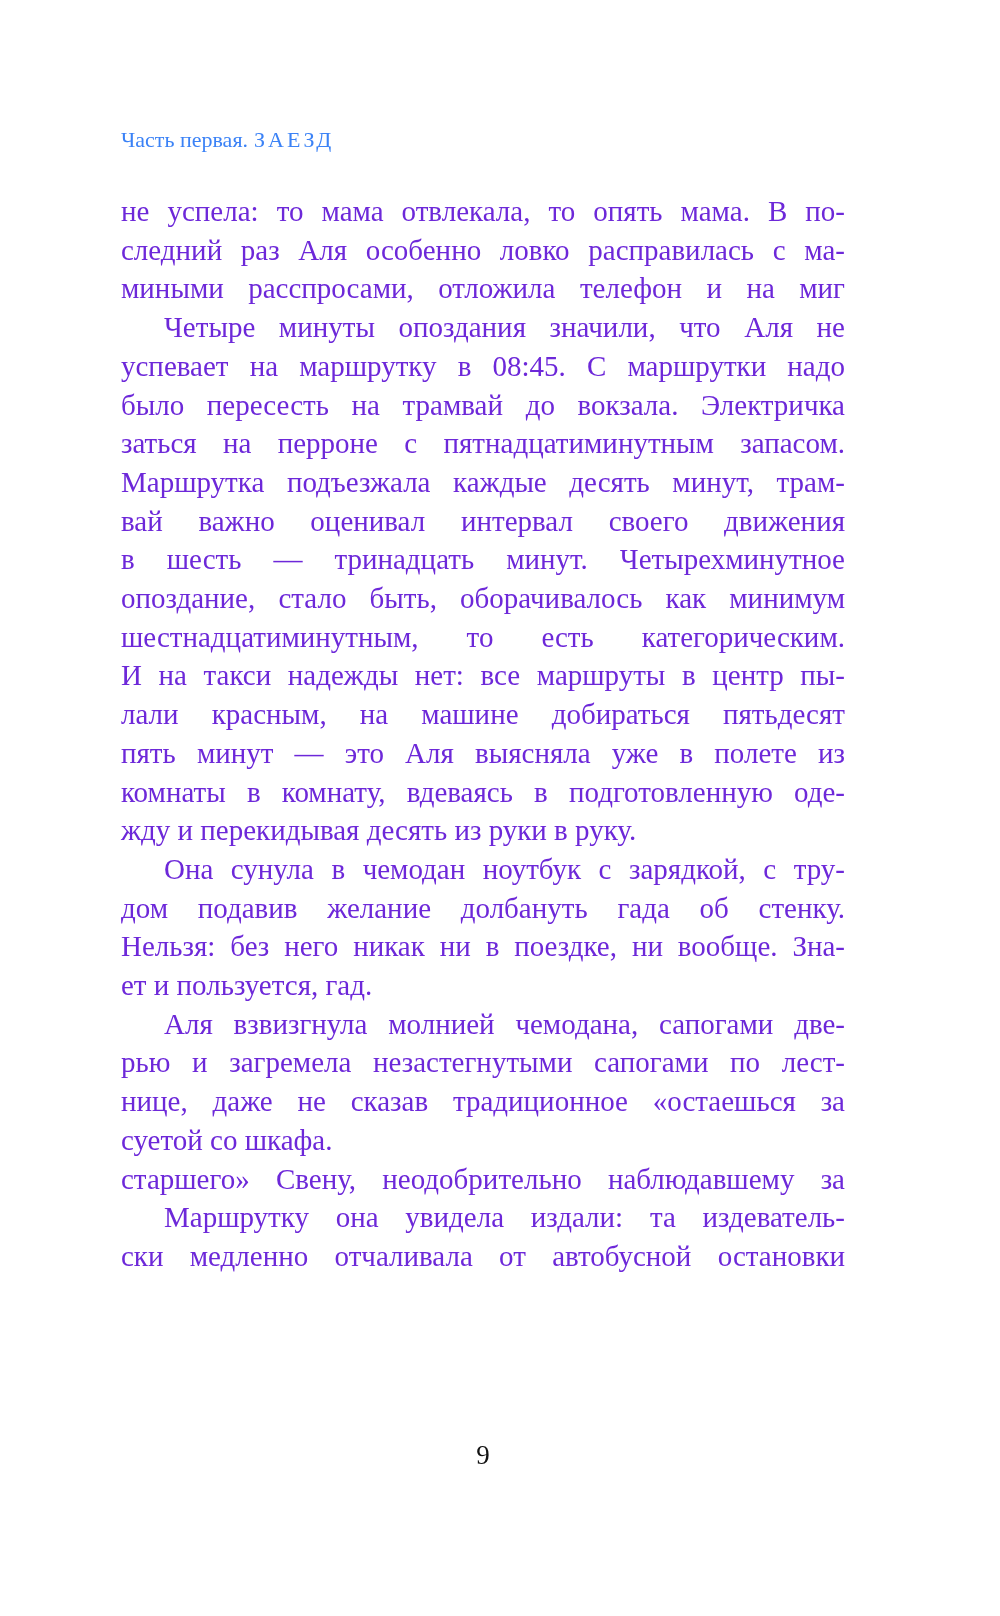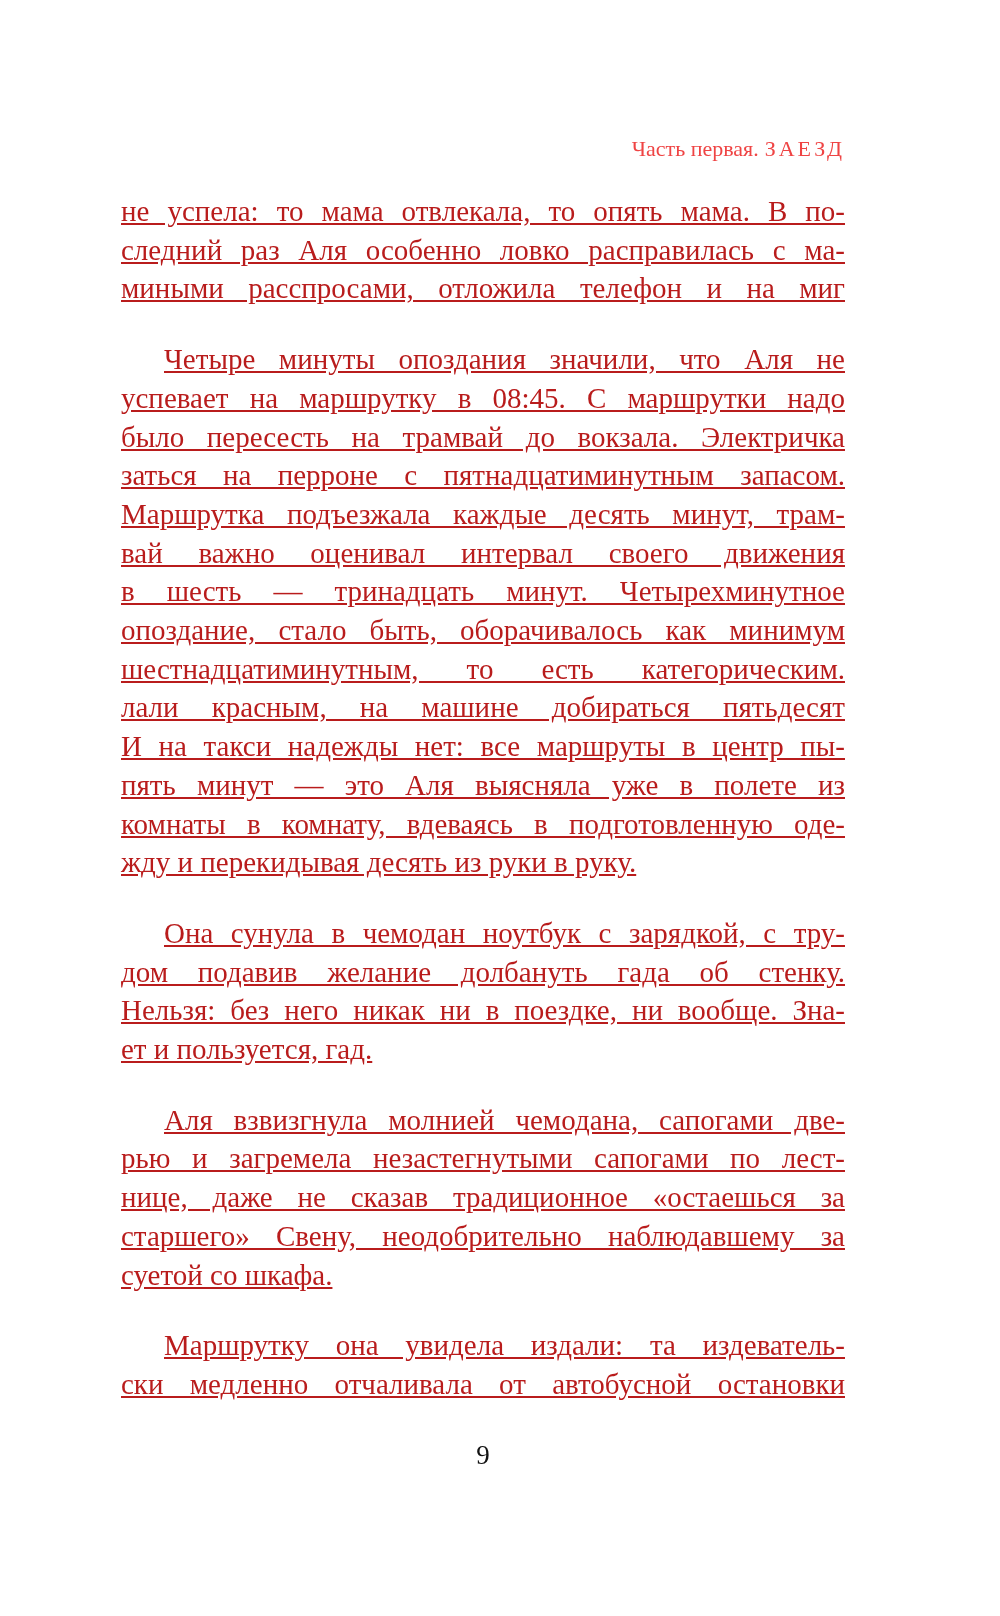--- a/index.html
+++ b/index.html
@@ -22,14 +22,14 @@
   }
   .running-head {
     position: absolute;
-    top: 136px;
+    top: 127px;
     left: 121px;
     width: 724px;
-    text-align: right;
+    text-align: left;
     font-size: 22px;
     line-height: 26px;
     white-space: nowrap;
-    color: #ef4444;
+    color: #3b82f6;
   }
   .running-head .head-title {
     letter-spacing: 3px;

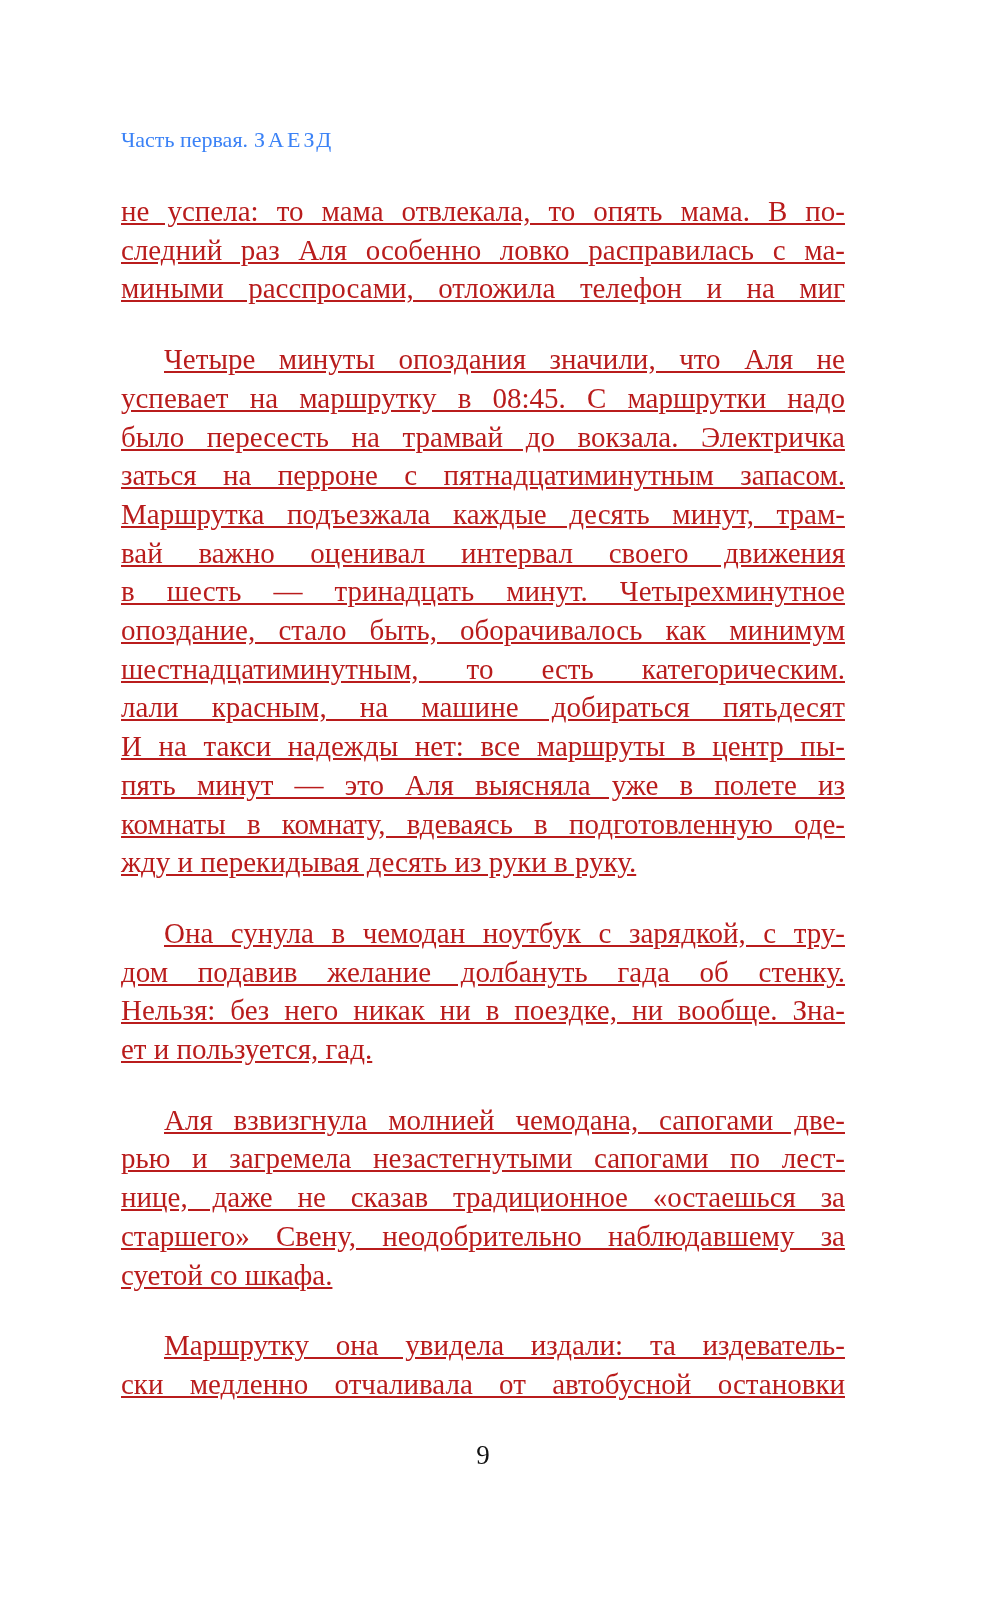--- a/index.html
+++ b/index.html
@@ -42,8 +42,7 @@
     width: 724px;
     font-size: 29px;
     line-height: 38.7px;
-    color: #b91c1c;
-    text-decoration: underline;
+    color: #6d28d9;
   }
   .line {
     text-align: justify;

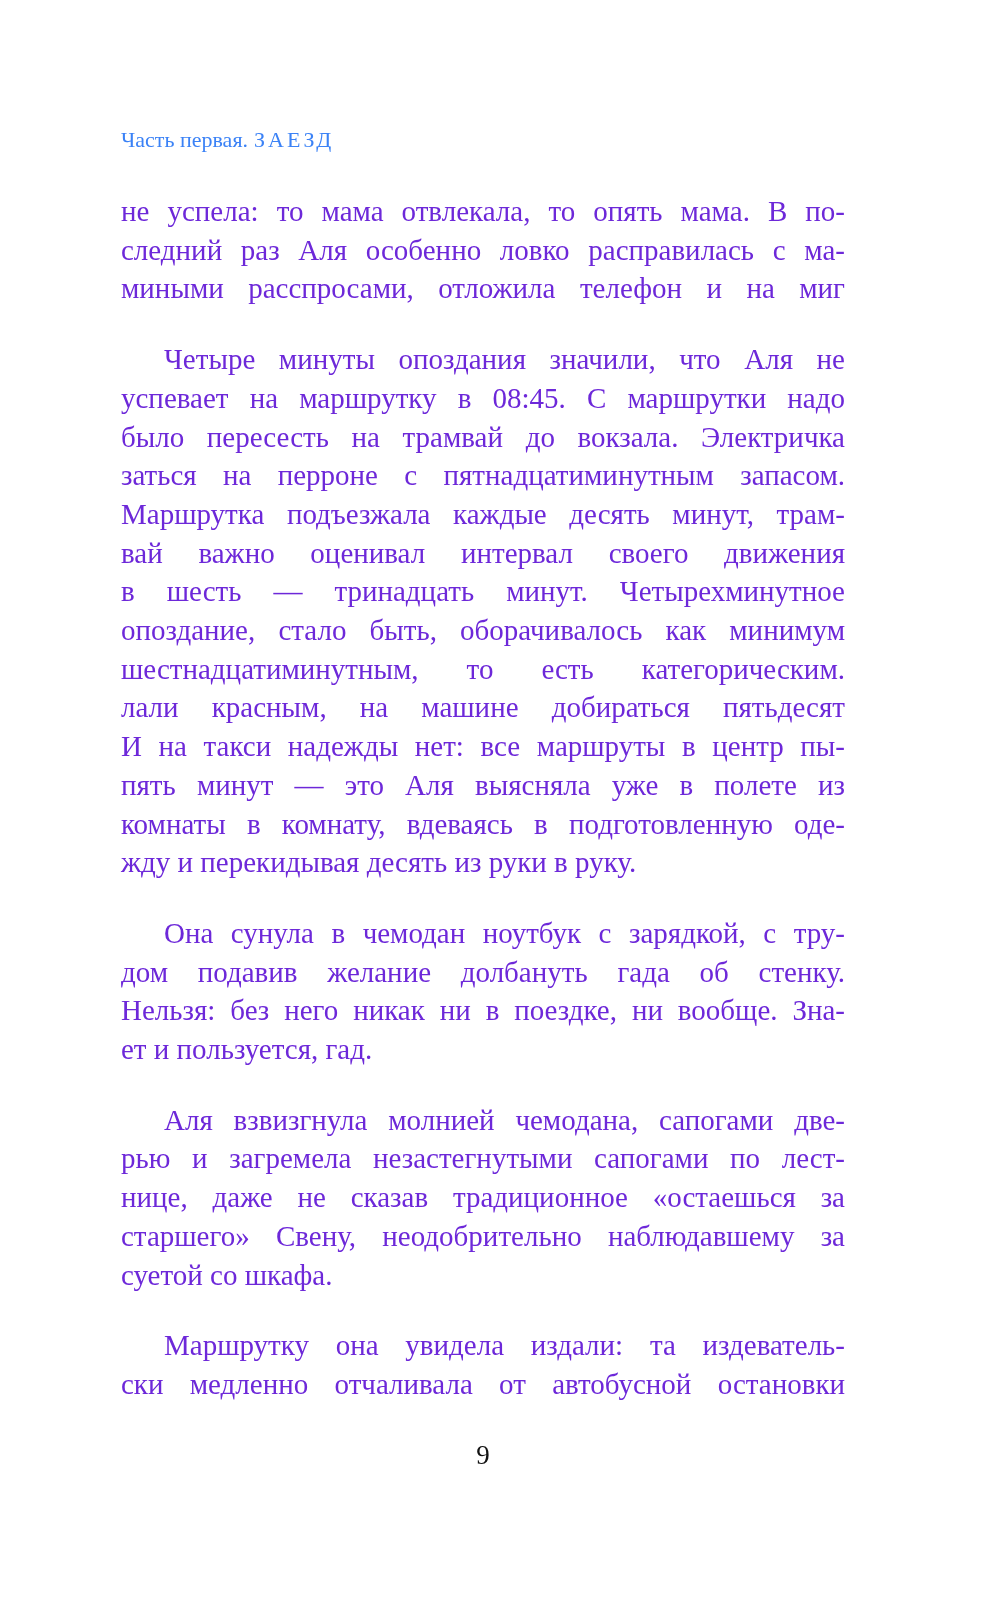--- a/index.html
+++ b/index.html
@@ -53,7 +53,6 @@
   }
   .line.indent {
     padding-left: 43px;
-    margin-top: 32px;
   }
   .page-number {
     position: absolute;

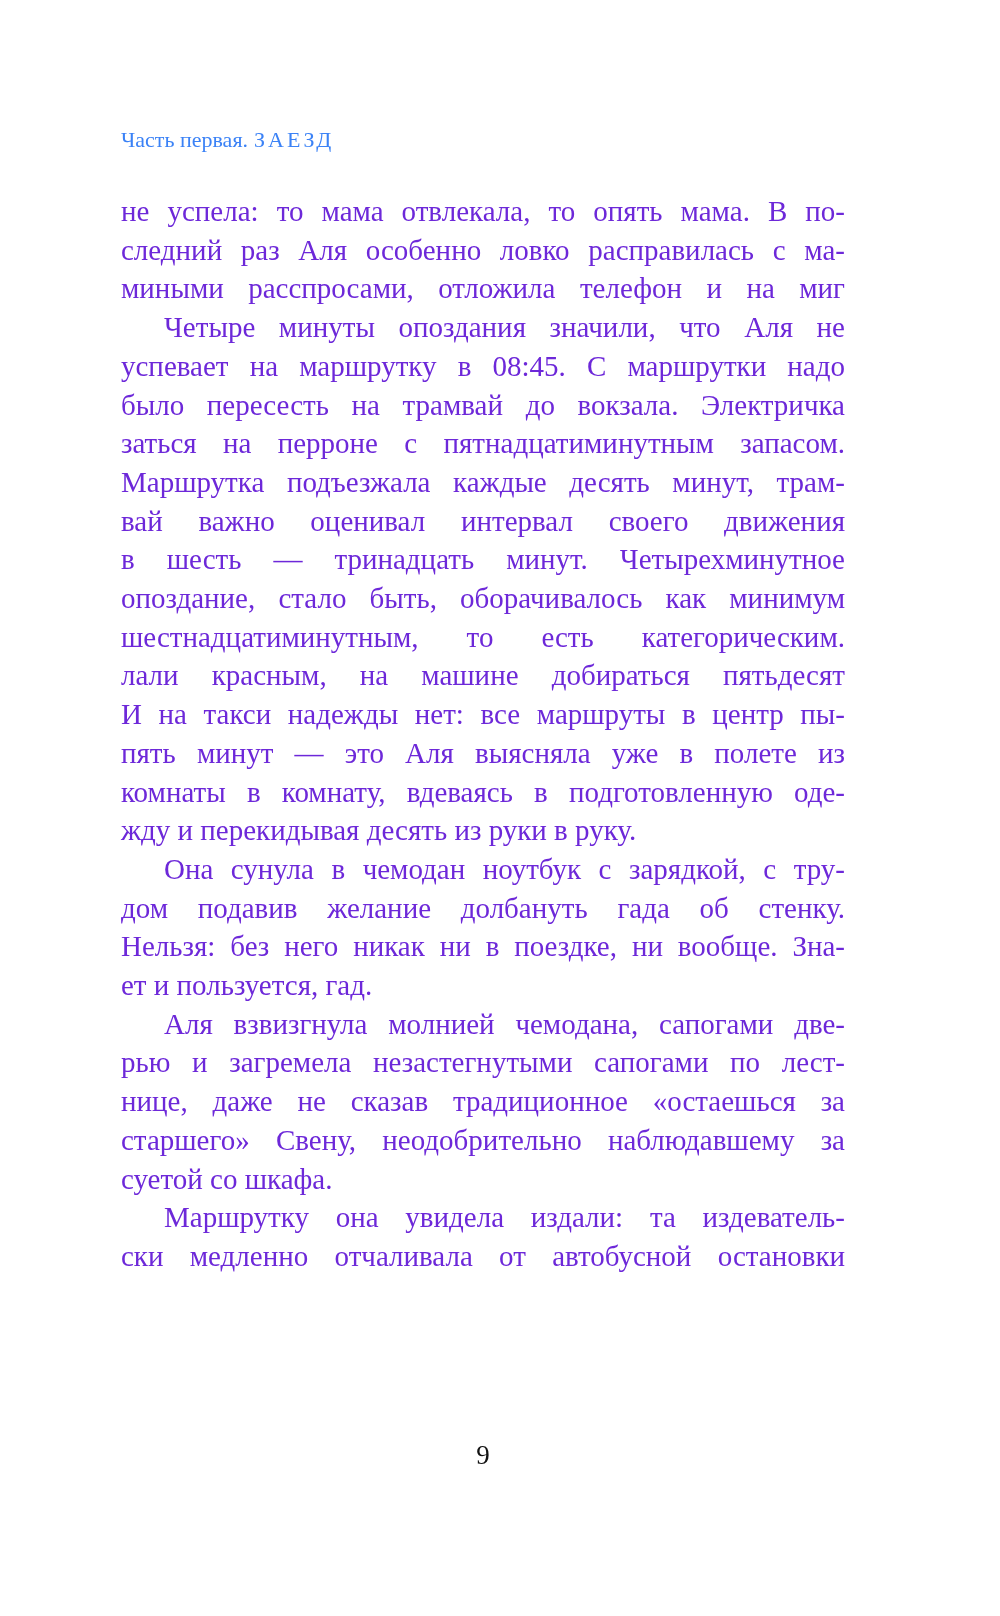--- a/index.html
+++ b/index.html
@@ -87,8 +87,8 @@
       <div class="line">в шесть — тринадцать минут. Четырехминутное</div>
       <div class="line">опоздание, стало быть, оборачивалось как минимум</div>
       <div class="line">шестнадцатиминутным, то есть категорическим.</div>
+      <div class="line">И на такси надежды нет: все маршруты в центр пы-</div>
       <div class="line">лали красным, на машине добираться пятьдесят</div>
-      <div class="line">И на такси надежды нет: все маршруты в центр пы-</div>
       <div class="line">пять минут — это Аля выясняла уже в полете из</div>
       <div class="line">комнаты в комнату, вдеваясь в подготовленную оде-</div>
       <div class="line last">жду и перекидывая десять из руки в руку.</div>

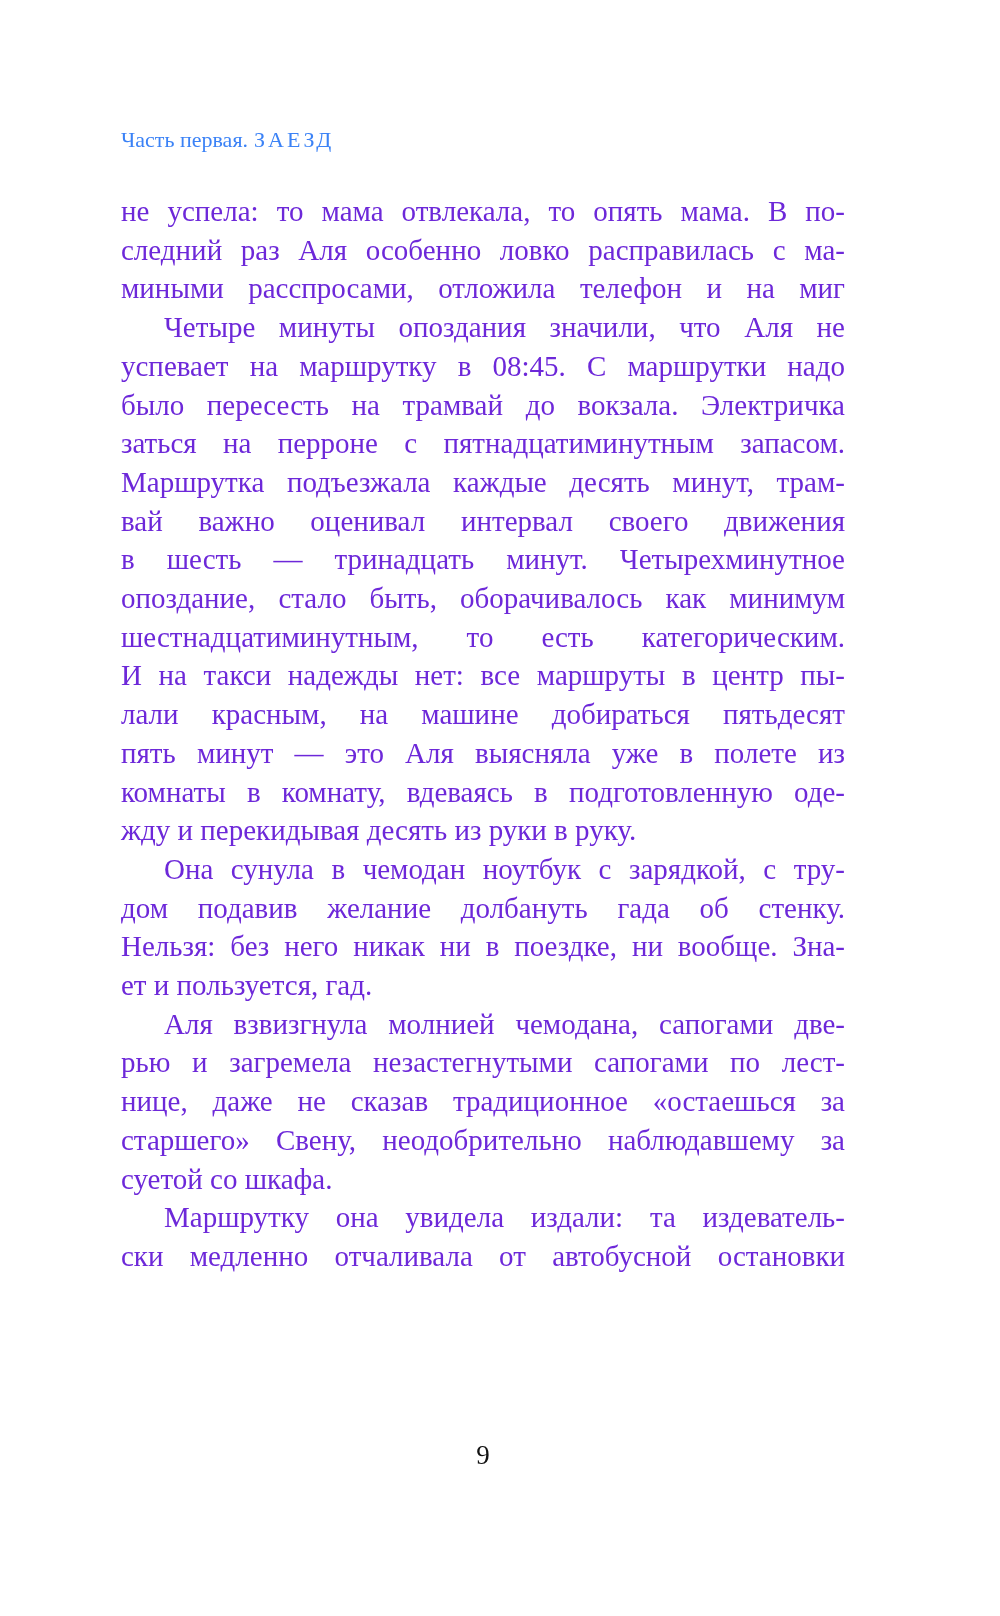--- a/index.html
+++ b/index.html
@@ -99,8 +99,8 @@
       <div class="line indent">Аля взвизгнула молнией чемодана, сапогами две-</div>
       <div class="line">рью и загремела незастегнутыми сапогами по лест-</div>
       <div class="line">нице, даже не сказав традиционное «остаешься за</div>
+      <div class="line last">суетой со шкафа.</div>
       <div class="line">старшего» Свену, неодобрительно наблюдавшему за</div>
-      <div class="line last">суетой со шкафа.</div>
       <div class="line indent">Маршрутку она увидела издали: та издеватель-</div>
       <div class="line">ски медленно отчаливала от автобусной остановки</div>
     </div>

